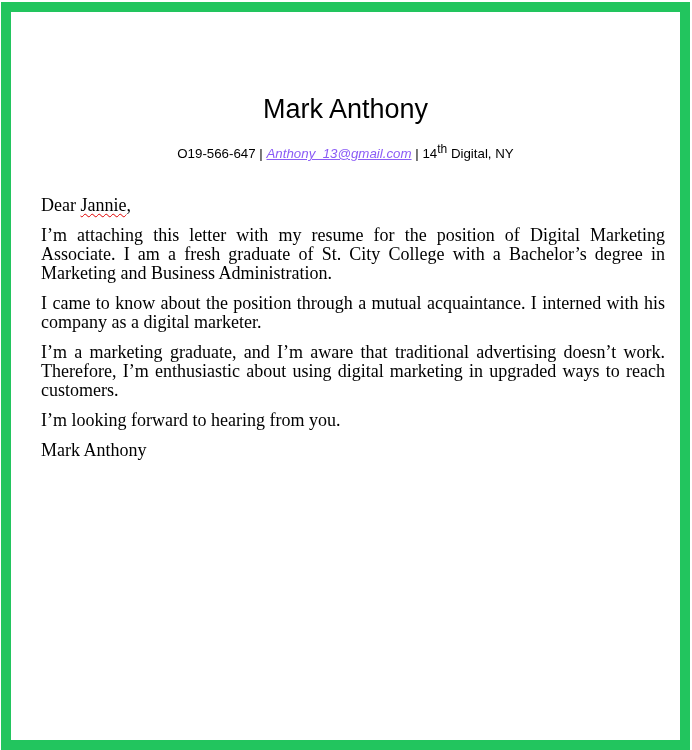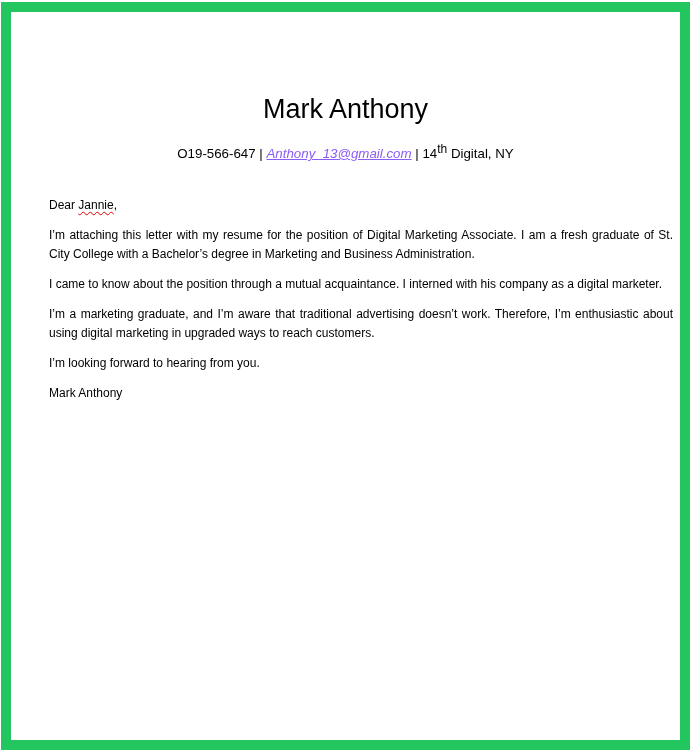--- a/index.html
+++ b/index.html
@@ -25,8 +25,8 @@
     .contact a { color: #8b5cf6; text-decoration: underline; font-style: italic; }
     .contact sup { font-size: 12px; vertical-align: 5px; line-height: 0; }
     .body {
-      position: absolute; left: 38px; width: 624px; top: 184px;
-      font-family: Liberation Sans, sans-serif; font-size: 12px; line-height: 19px;
+      position: absolute; left: 30px; width: 624px; top: 184px;
+      font-family: Liberation Serif, serif; font-size: 18px; line-height: 19px;
     }
     .body p { margin: 0 0 11px 0; text-align: justify; }
     .spell { text-decoration: underline wavy #e00000; text-decoration-thickness: 1px; text-underline-offset: 2px; }

